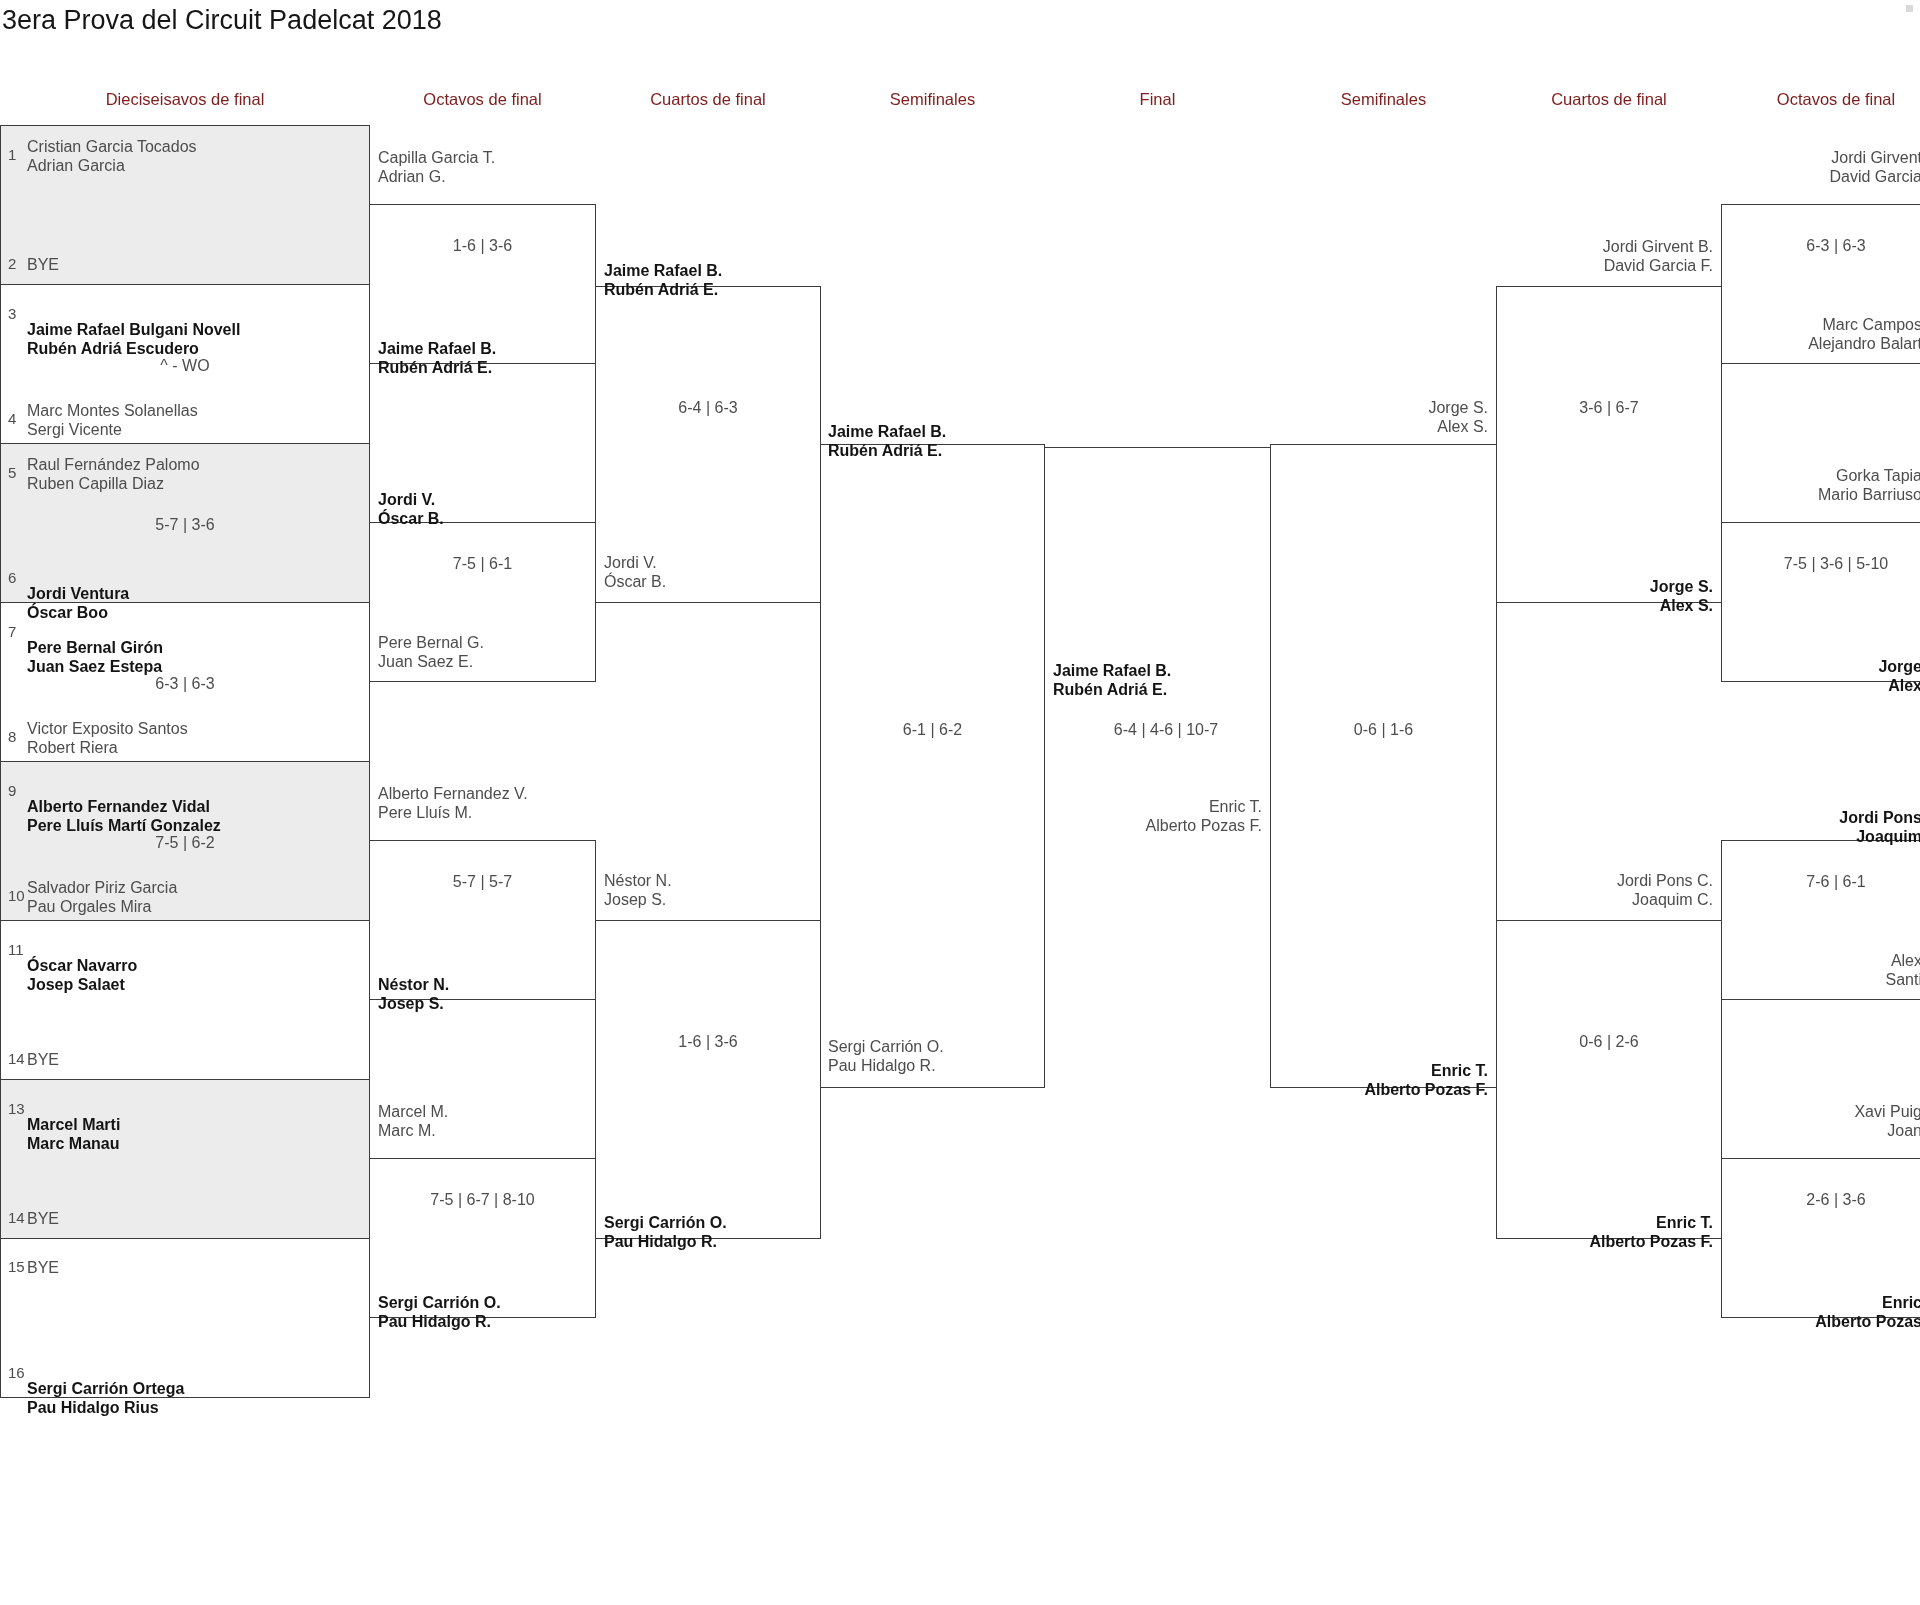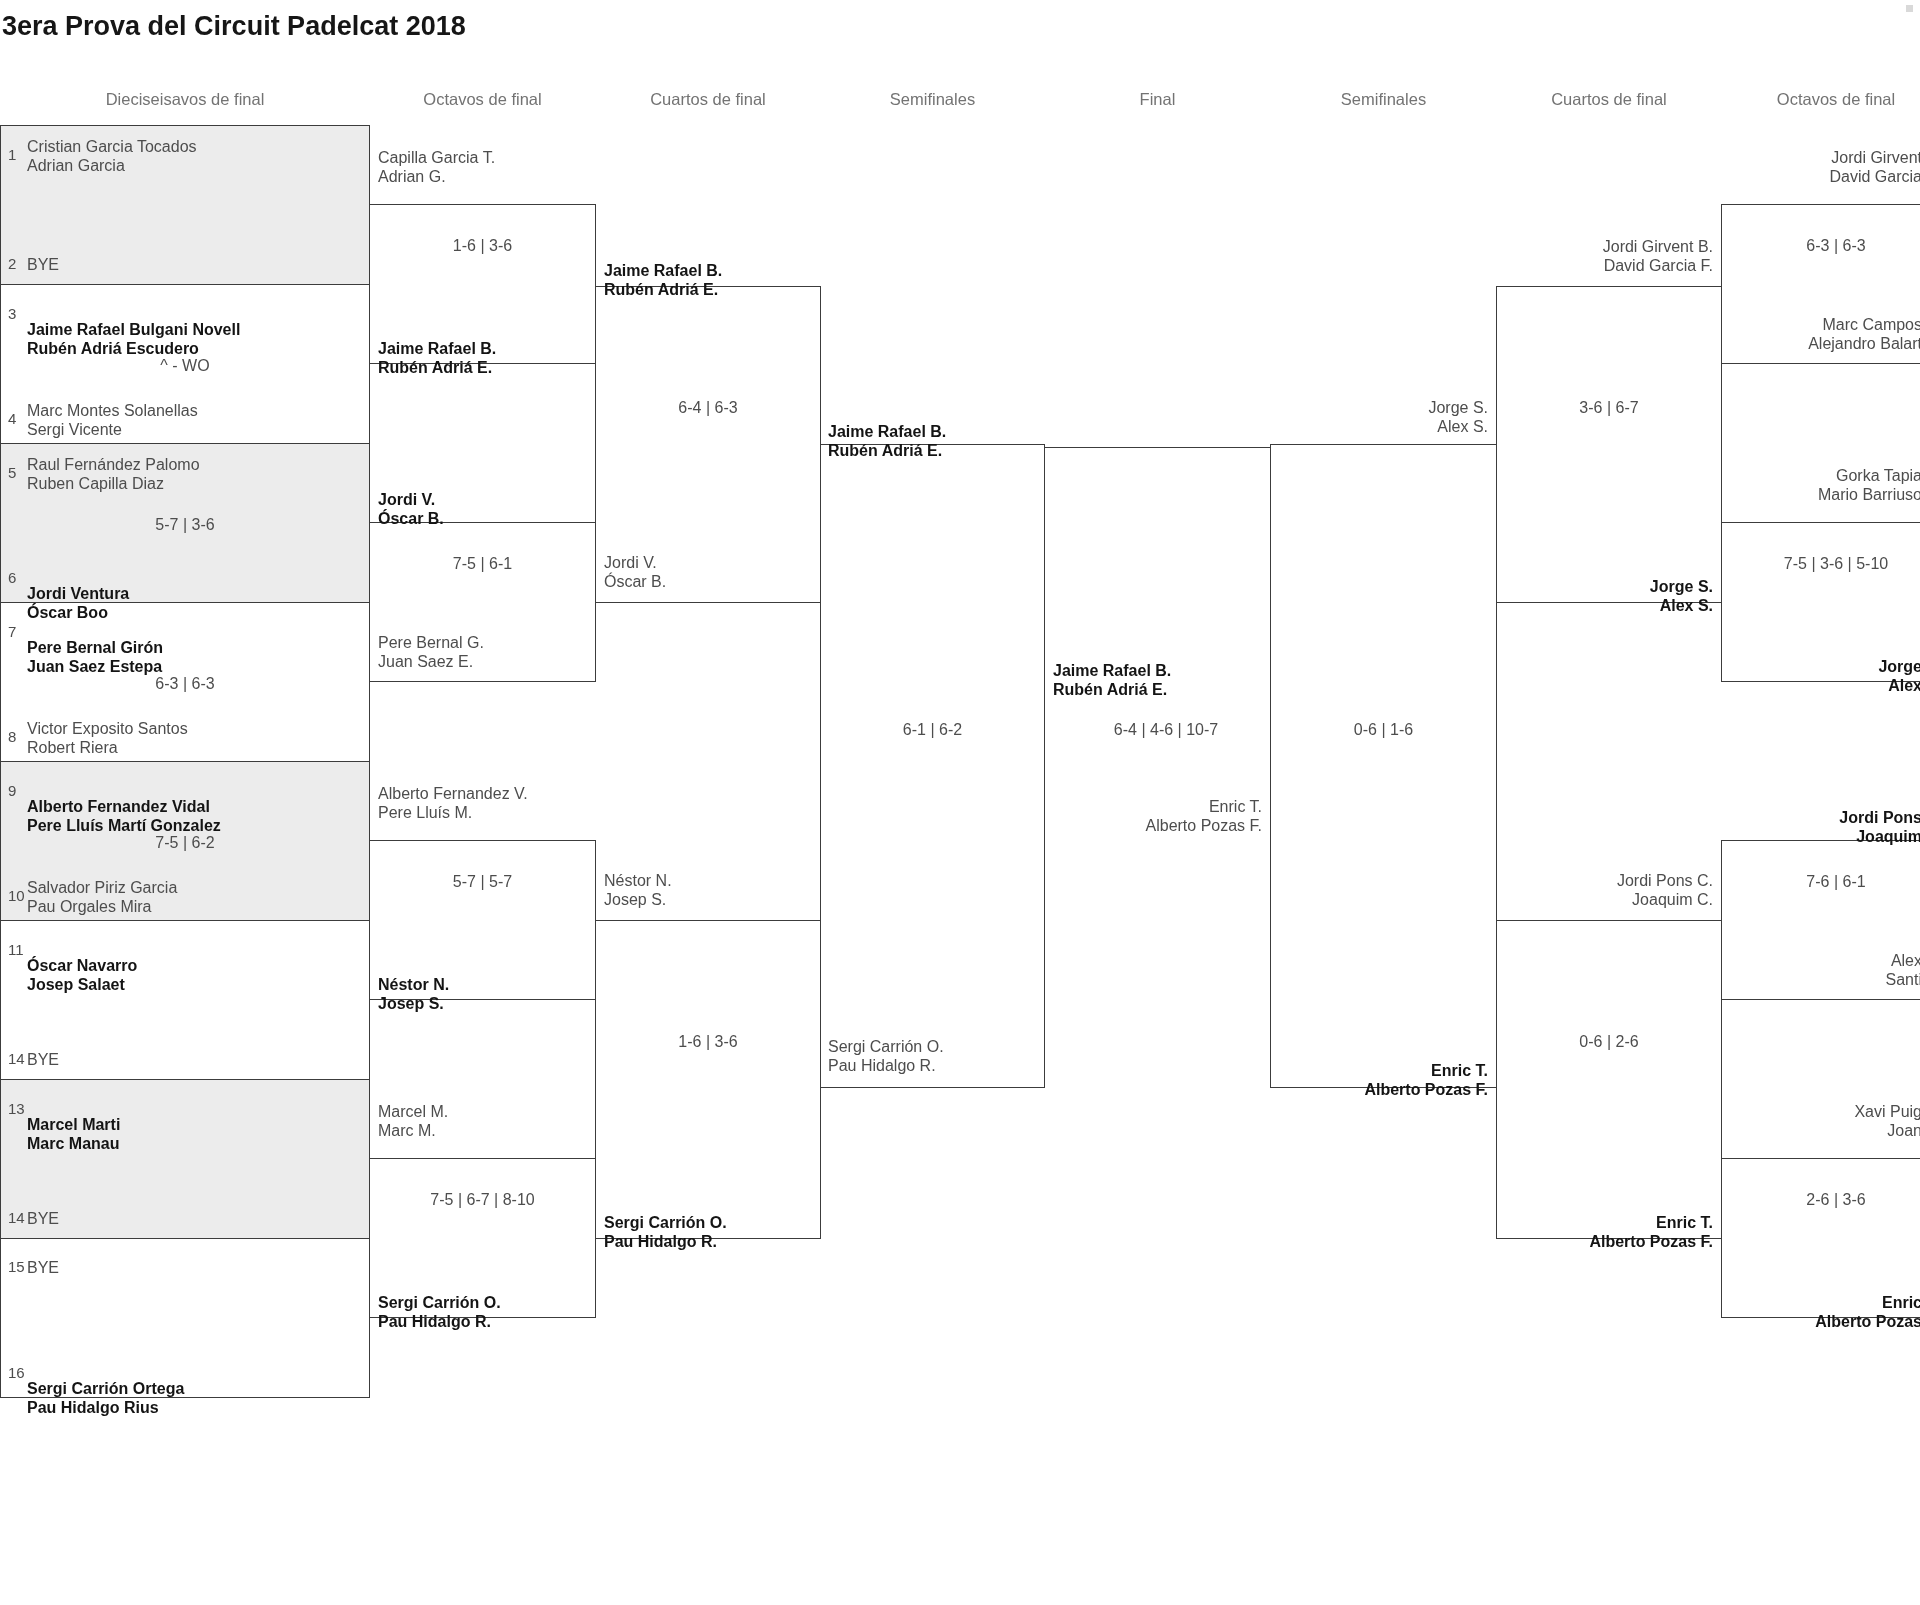--- a/index.html
+++ b/index.html
@@ -5,8 +5,8 @@
   html,body{margin:0;padding:0;background:#fff;}
   body{width:1920px;height:1605px;position:relative;overflow:hidden;
        font-family:"Liberation Sans", sans-serif;color:#4d4d4d;}
-  .title{position:absolute;left:2px;top:10px;font-size:27px;line-height:33px;
-         font-weight:bold;color:#161616;letter-spacing:0px;}
+  .title{position:absolute;left:2px;top:4px;font-size:27px;line-height:33px;
+         font-weight:normal;color:#161616;letter-spacing:0px;}
   .hdr{position:absolute;top:90px;font-size:16.5px;color:#737373;text-align:center;white-space:nowrap;}
   .rbox{position:absolute;left:0;width:370px;height:160px;border:1px solid #3c3c3c;box-sizing:border-box;}
   .rbox.gray{background:#ececec;}

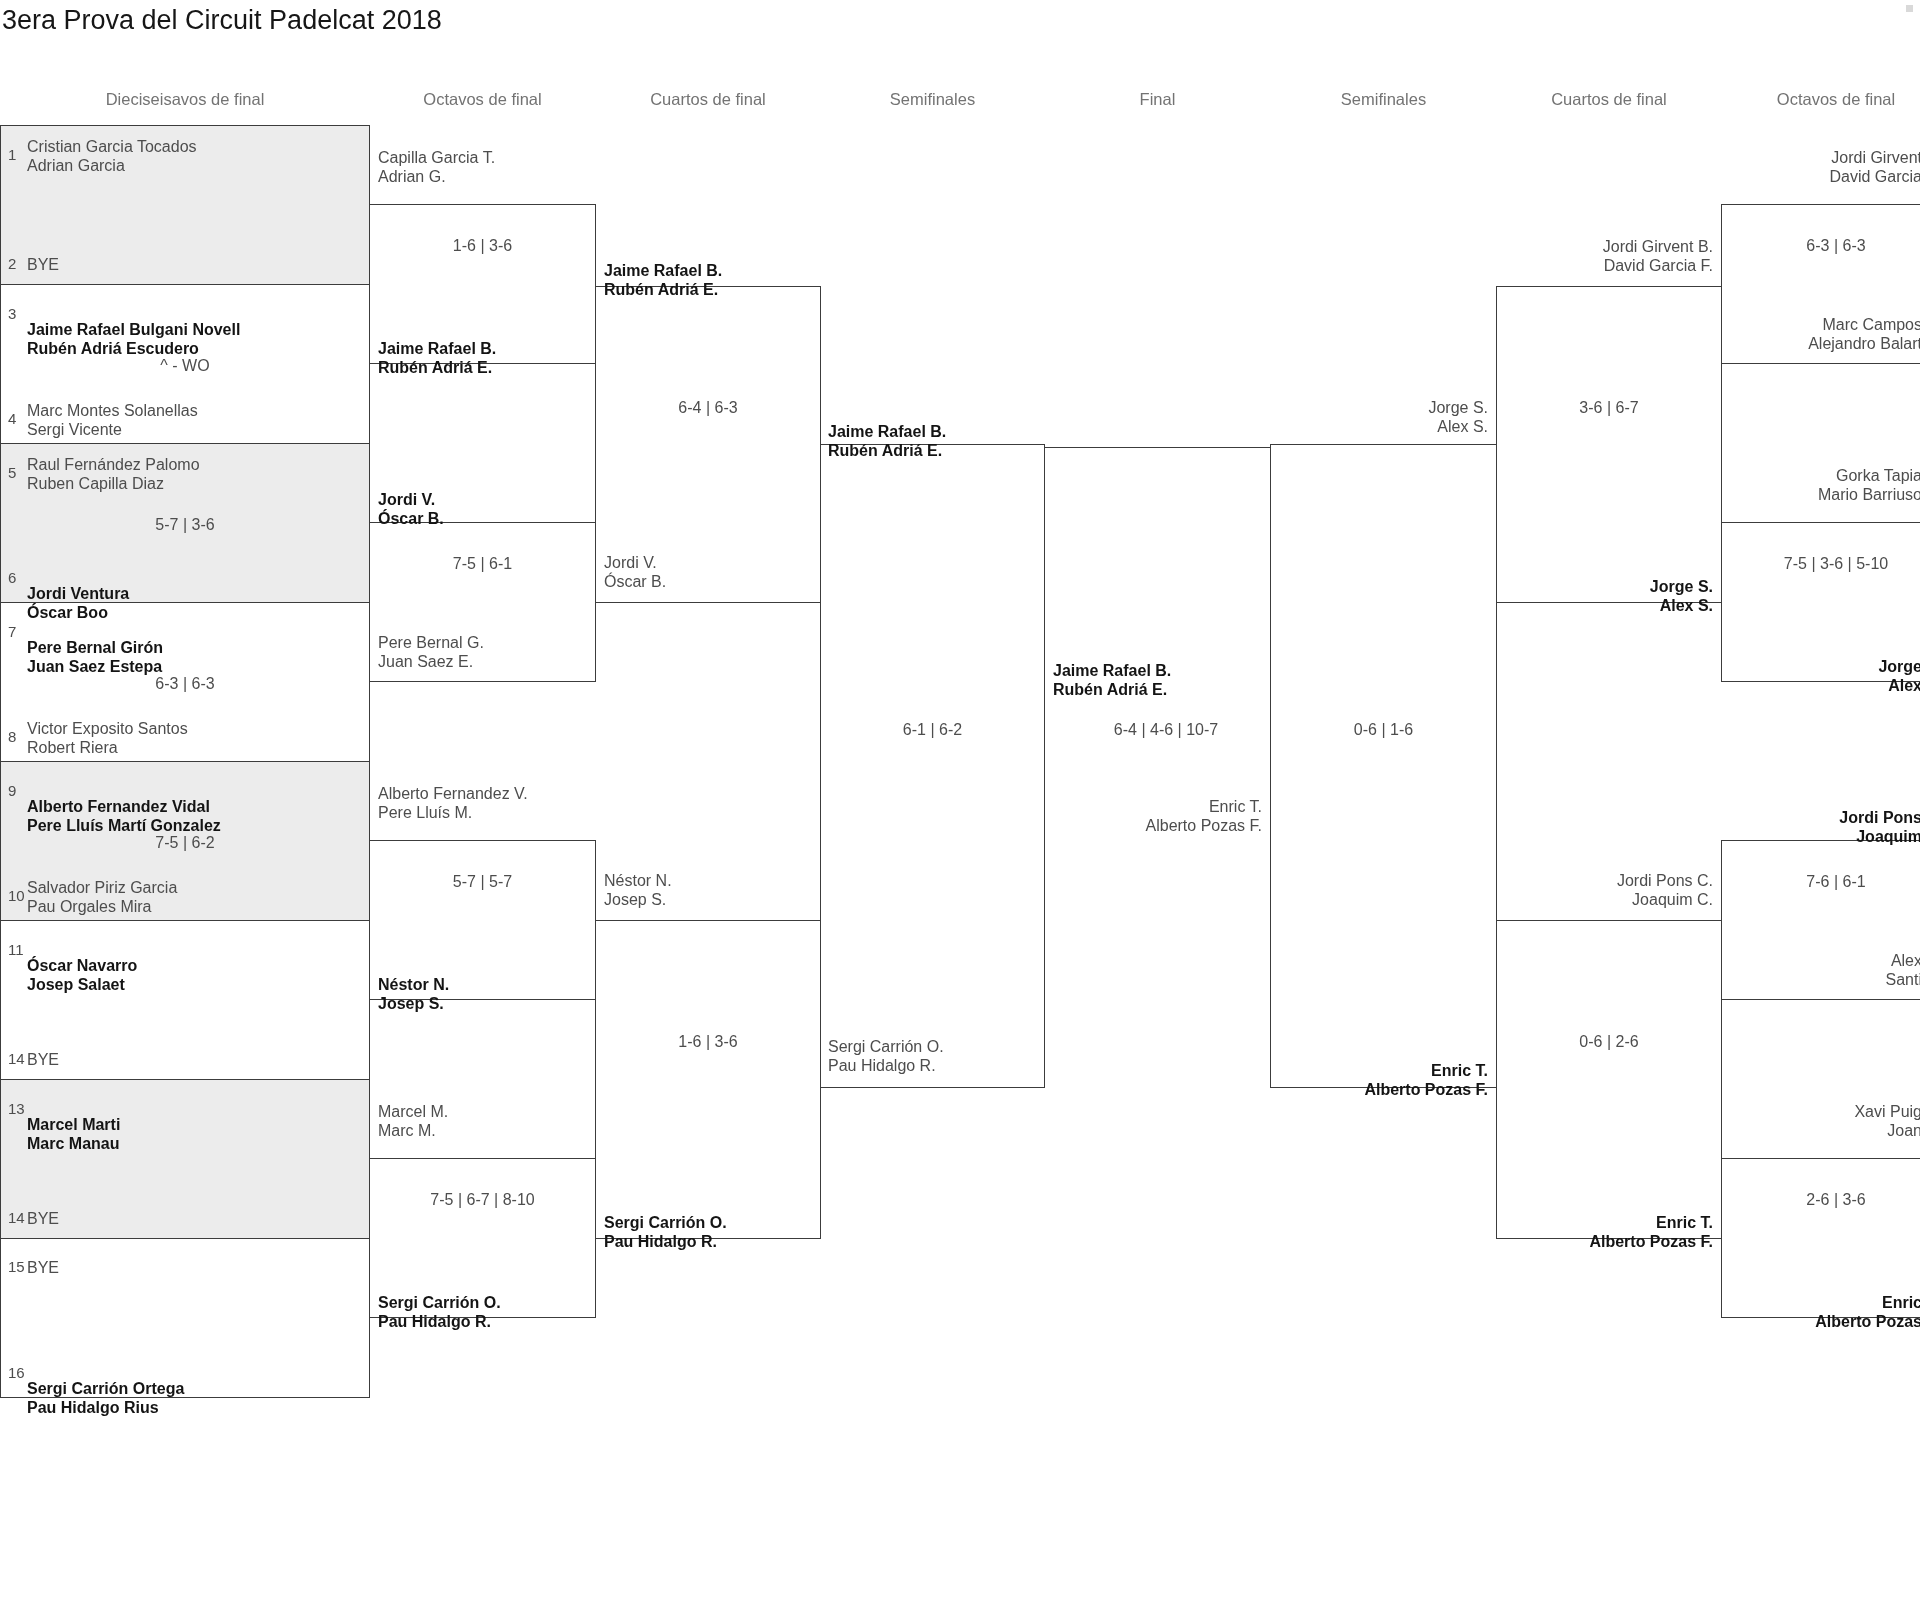--- a/index.html
+++ b/index.html
@@ -7,7 +7,7 @@
        font-family:"Liberation Sans", sans-serif;color:#4d4d4d;}
   .title{position:absolute;left:2px;top:4px;font-size:27px;line-height:33px;
          font-weight:normal;color:#161616;letter-spacing:0px;}
-  .hdr{position:absolute;top:90px;font-size:16.5px;color:#737373;text-align:center;white-space:nowrap;}
+  .hdr{position:absolute;top:90px;font-size:16.5px;color:#7f1d1d;text-align:center;white-space:nowrap;}
   .rbox{position:absolute;left:0;width:370px;height:160px;border:1px solid #3c3c3c;box-sizing:border-box;}
   .rbox.gray{background:#ececec;}
   .mbox{position:absolute;border:1px solid #3c3c3c;box-sizing:border-box;background:transparent;}

